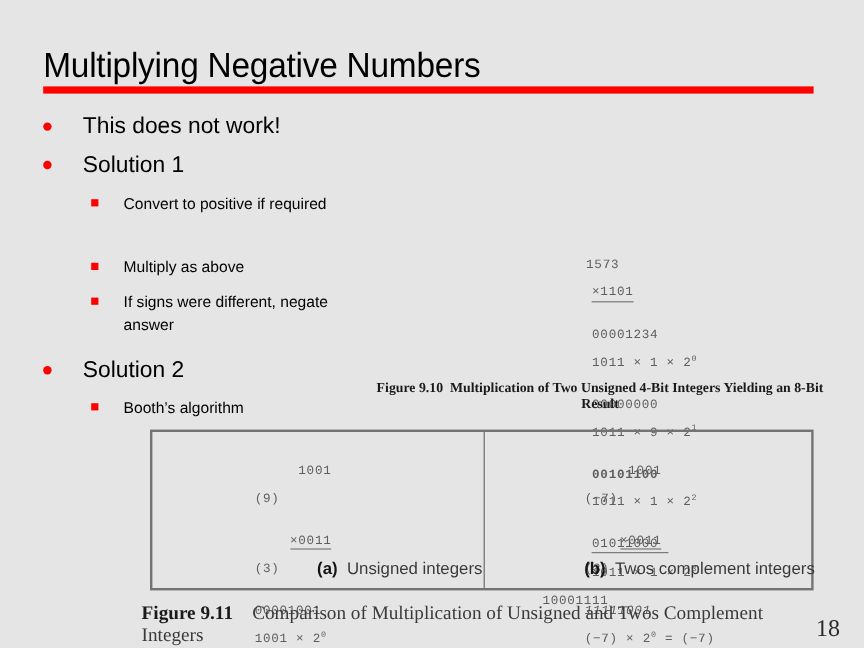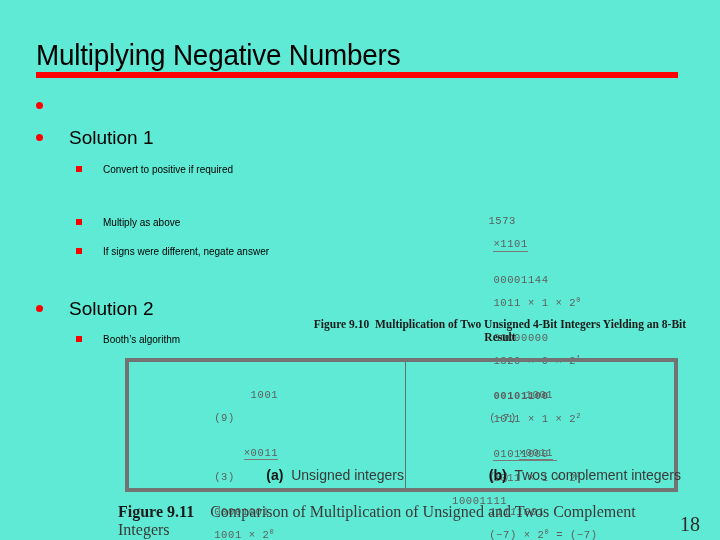--- a/index.html
+++ b/index.html
@@ -16,7 +16,7 @@
     width: 720px;
     height: 540px;
     overflow: hidden;
-    background: #5eead4;
+    background: #e5e5e5;
   }
 
   

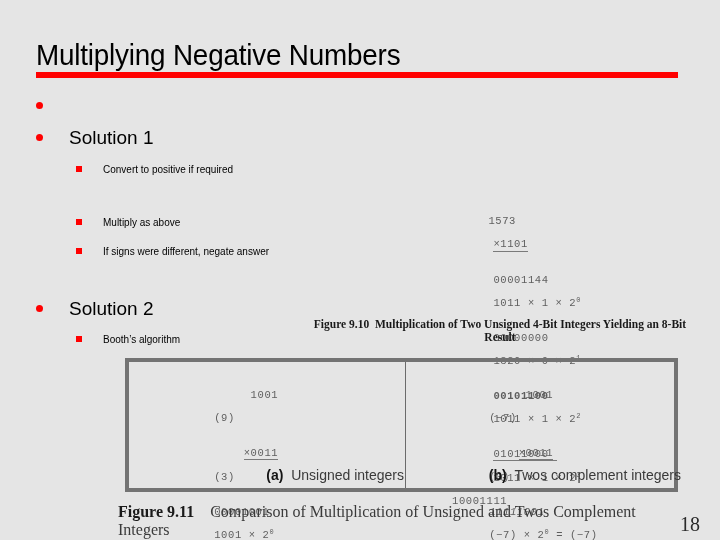--- a/index.html
+++ b/index.html
@@ -155,6 +155,7 @@
 
   <div class="l1" style="top:94px;">
     <span class="dot"></span>
+    <span class="txt">This does not work!</span>
   </div>
 
   <div class="l1" style="top:126px;">

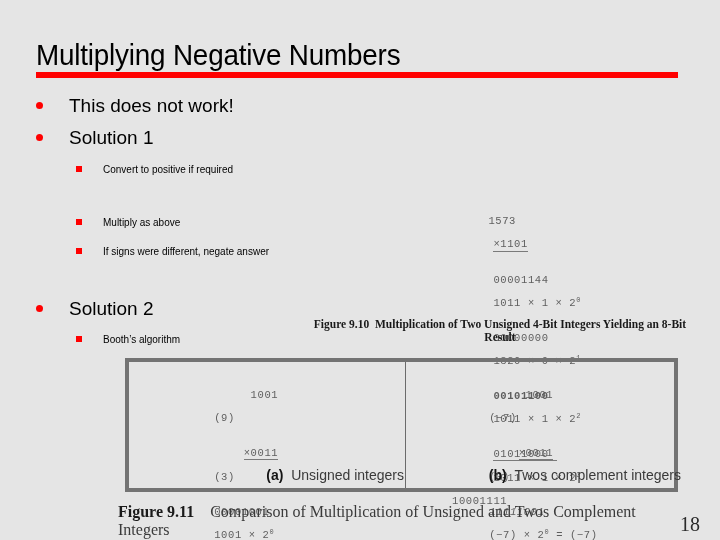--- a/index.html
+++ b/index.html
@@ -67,7 +67,7 @@
   .l2 {
     position: absolute;
     left: 76px;
-    font-size: 10px;
+    font-size: 13px;
     line-height: 19px;
     width: 230px;
   }

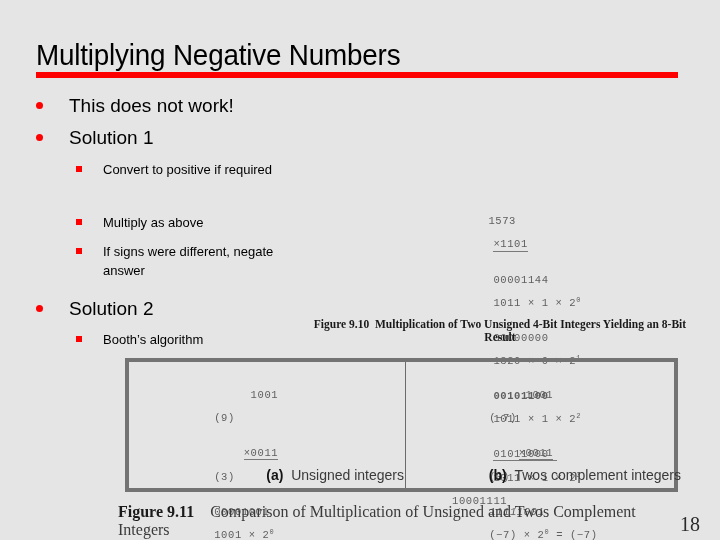--- a/index.html
+++ b/index.html
@@ -195,7 +195,7 @@
     </div>
 
     <div class="mono-row">
-      <span style="display:inline-block;width:64px;">00001144</span>
+      <span style="display:inline-block;width:64px;">00001234</span>
       <span style="display:inline-block;width:26px;"></span>
       <span>1011 × 1 × 2</span><sup>0</sup>
     </div>

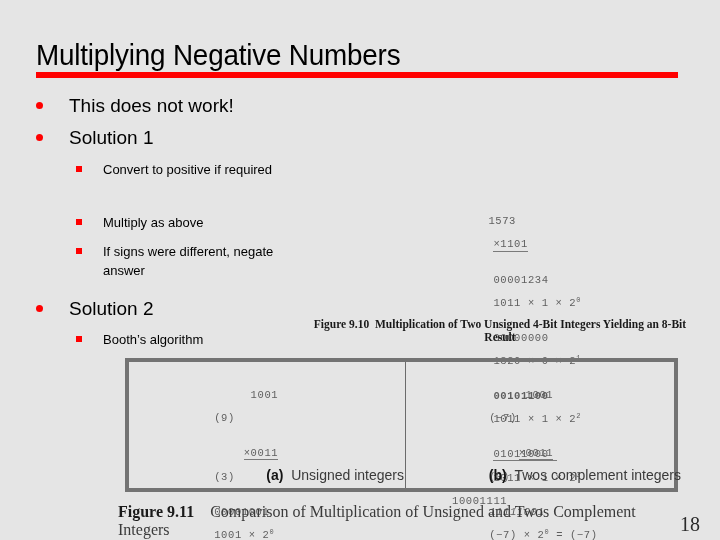--- a/index.html
+++ b/index.html
@@ -202,7 +202,7 @@
     <div class="mono-row">
       <span style="display:inline-block;width:64px;">00000000</span>
       <span style="display:inline-block;width:26px;"></span>
-      <span>1320 × 0 × 2</span><sup>1</sup>
+      <span>1011 × 9 × 2</span><sup>1</sup>
     </div>
     <div class="mono-row">
       <span style="display:inline-block;width:64px;font-weight:bold;">00101100</span>

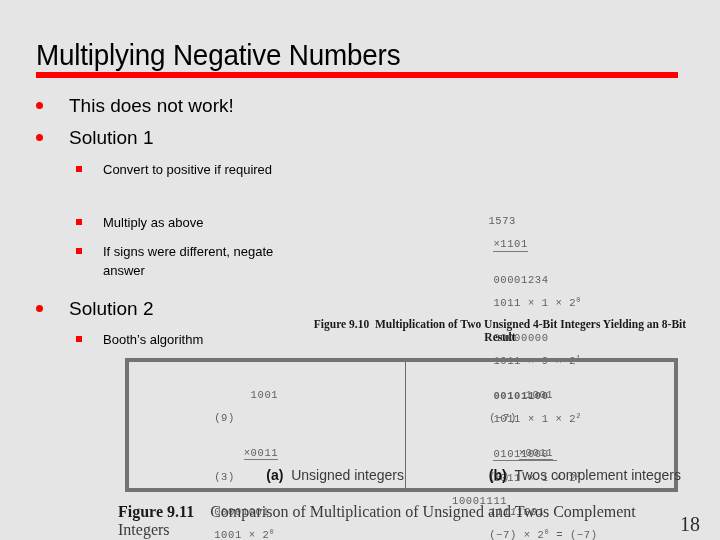--- a/index.html
+++ b/index.html
@@ -114,7 +114,7 @@
     top: 358px;
     width: 553px;
     height: 134px;
-    border: 4px solid #737373;
+    border: 2px solid #737373;
     box-sizing: border-box;
   }
   #fig911-divider {

